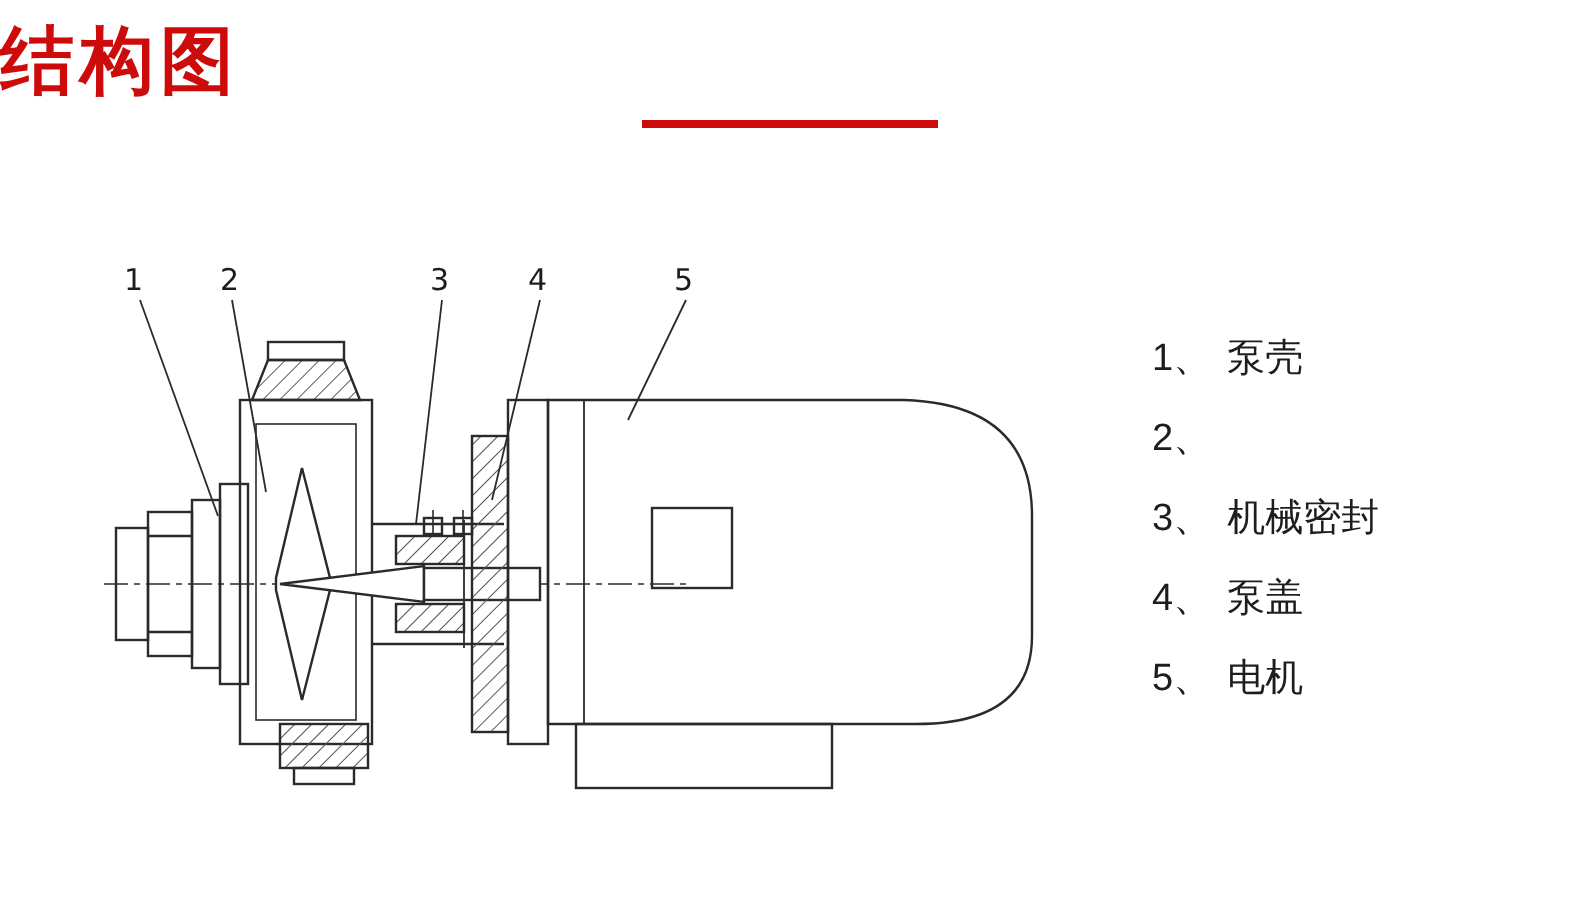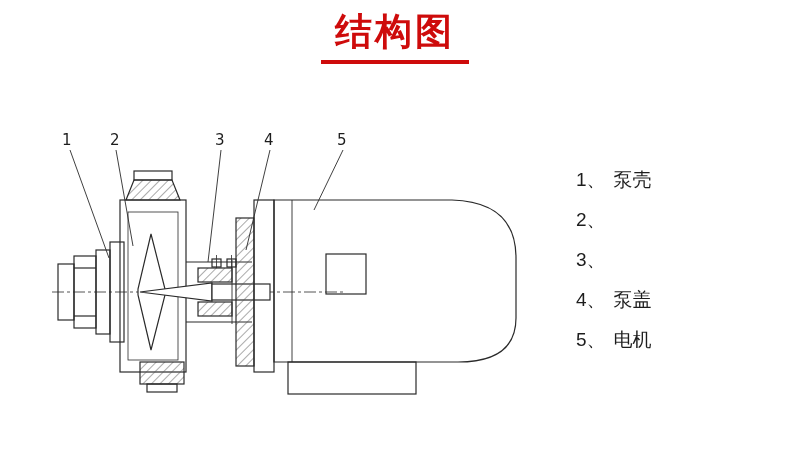--- a/index.html
+++ b/index.html
@@ -9,7 +9,7 @@
     font-family:"Liberation Sans","DejaVu Sans",sans-serif;
   }
   .title-wrap{
-    position:absolute;top:10px;left:0;width:100%;text-align:center;font-family:Liberation Serif, serif;
+    position:absolute;top:10px;left:0;width:100%;text-align:left;font-family:Liberation Serif, serif;
   }
   .page-title{
     font-size:37px;font-weight:bold;color:#ce0b0b;letter-spacing:3px;

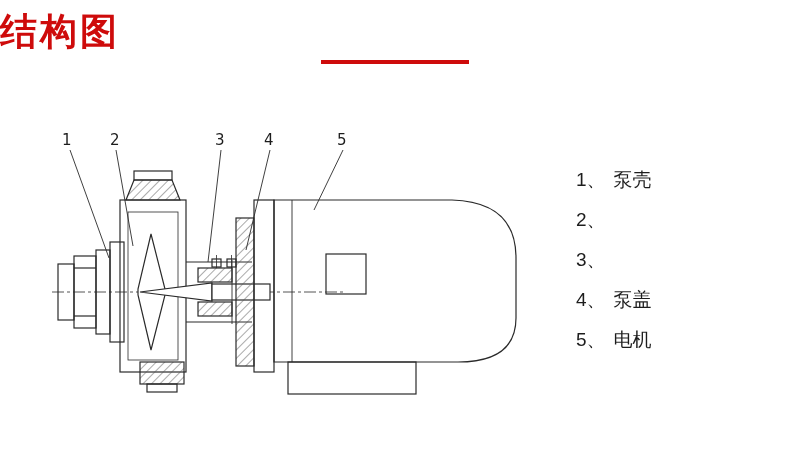--- a/index.html
+++ b/index.html
@@ -128,6 +128,7 @@
   </div>
   <div class="legend-item">
     <span class="legend-num">3、</span>
+    <span>机械密封</span>
   </div>
   <div class="legend-item">
     <span class="legend-num">4、</span>

